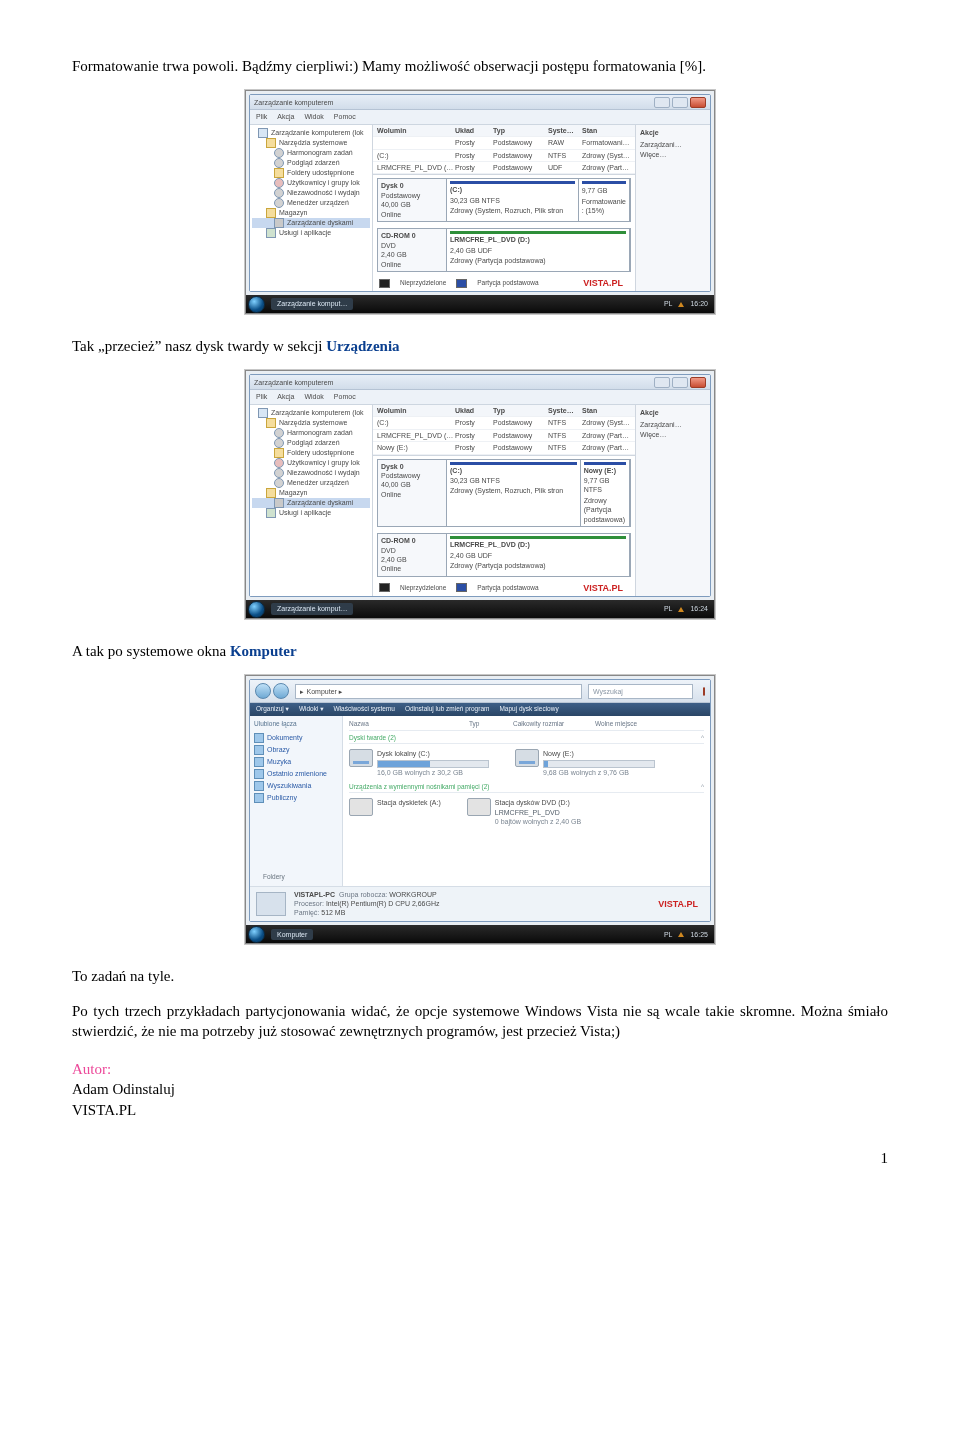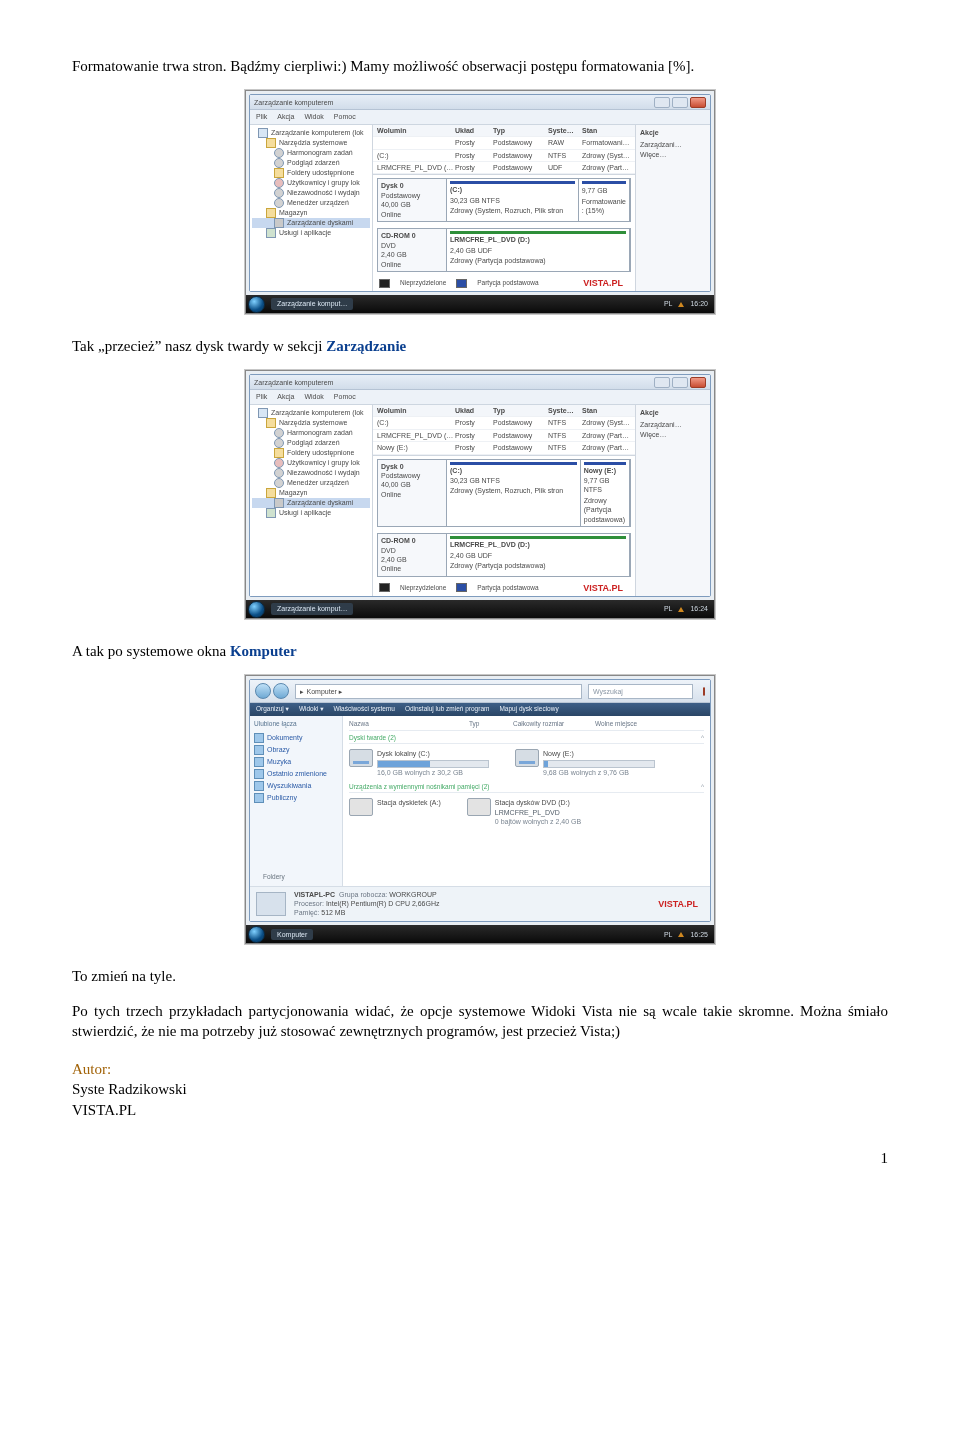--- a/index.html
+++ b/index.html
@@ -134,7 +134,7 @@
 </head>
 <body>
 
-<p class="just">Formatowanie trwa stron. Bądźmy cierpliwi:) Mamy możliwość obserwacji postępu formatowania [%].</p>
+<p class="just">Formatowanie trwa powoli. Bądźmy cierpliwi:) Mamy możliwość obserwacji postępu formatowania [%].</p>
 
 <div class="shot">
   <div class="win">

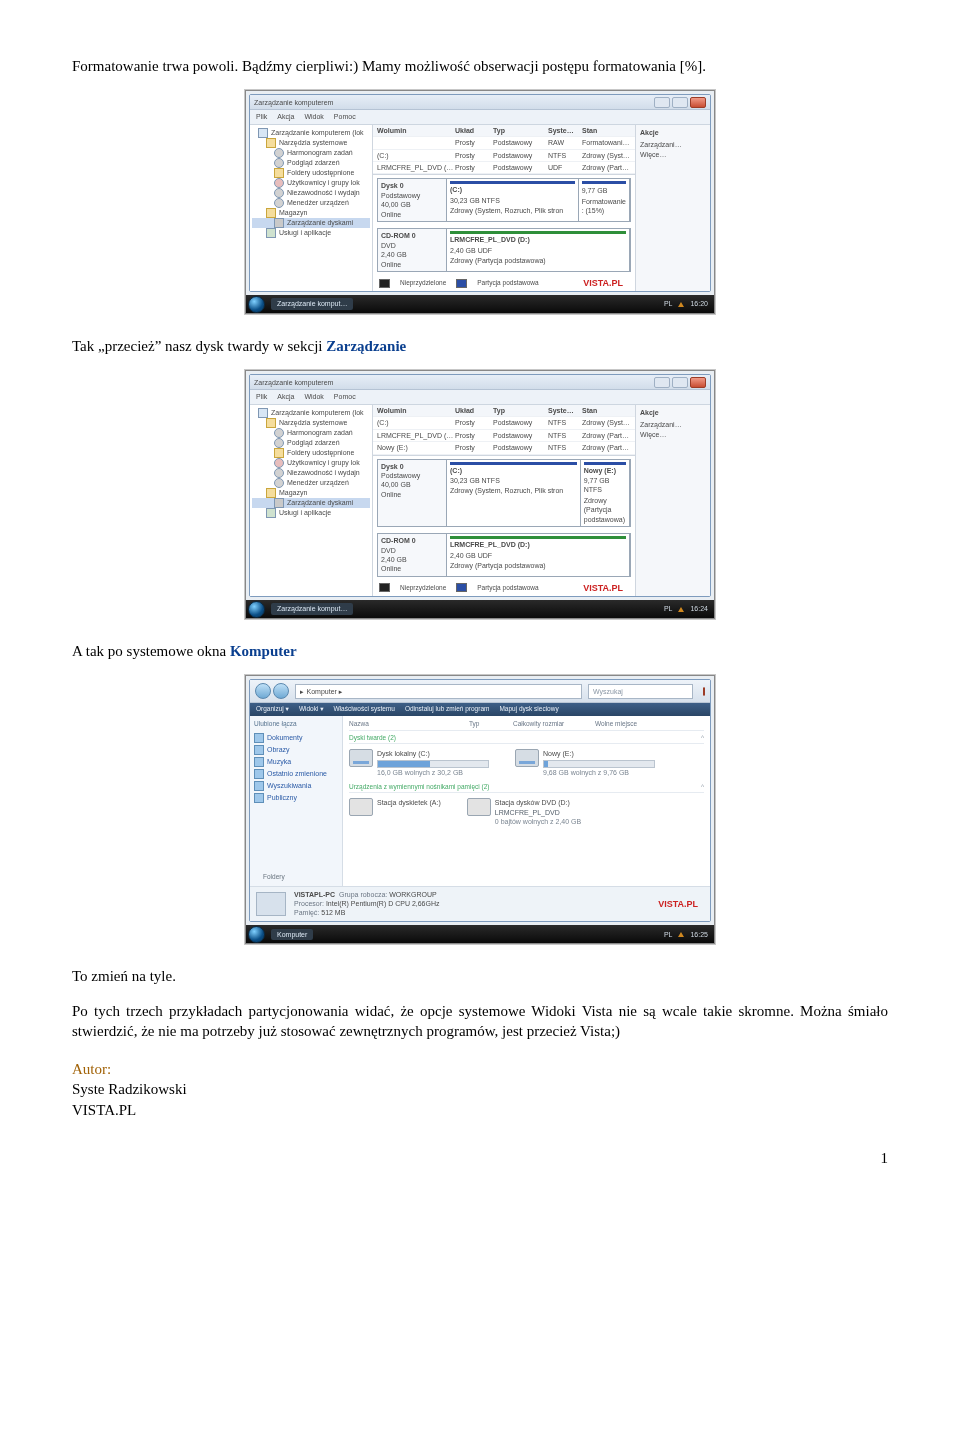--- a/index.html
+++ b/index.html
@@ -298,7 +298,7 @@
   </div>
 </div>
 
-<p><span>Tak „przecież” nasz dysk twardy w sekcji </span><span class="bold-blue">Zarządzanie</span></p>
+<p><span>Tak „przecież” nasz dysk twardy w sekcji </span><span class="bold-blue">Urządzenia</span></p>
 
 <div class="shot">
   <div class="win">

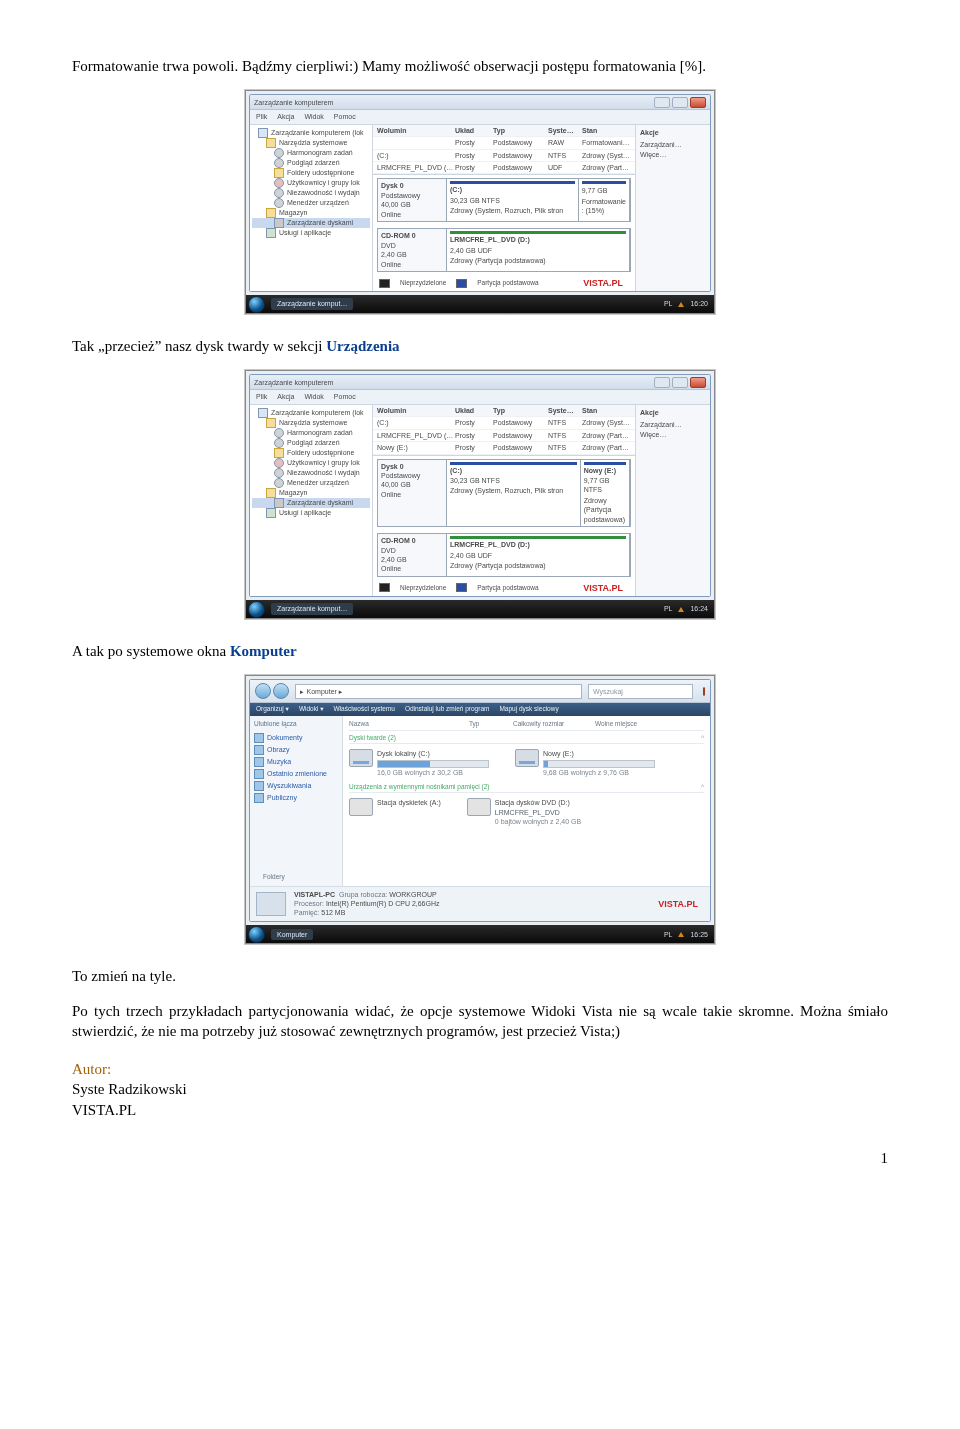--- a/index.html
+++ b/index.html
@@ -594,7 +594,7 @@
   </div>
 </div>
 
-<p>To zmień na tyle.</p>
+<p>To zadań na tyle.</p>
 <p class="just">Po tych trzech przykładach partycjonowania widać, że opcje systemowe Widoki Vista nie są wcale takie skromne. Można śmiało stwierdzić, że nie ma potrzeby już stosować zewnętrznych programów, jest przecież Vista;)</p>
 
 <p style="margin-top:18px;">

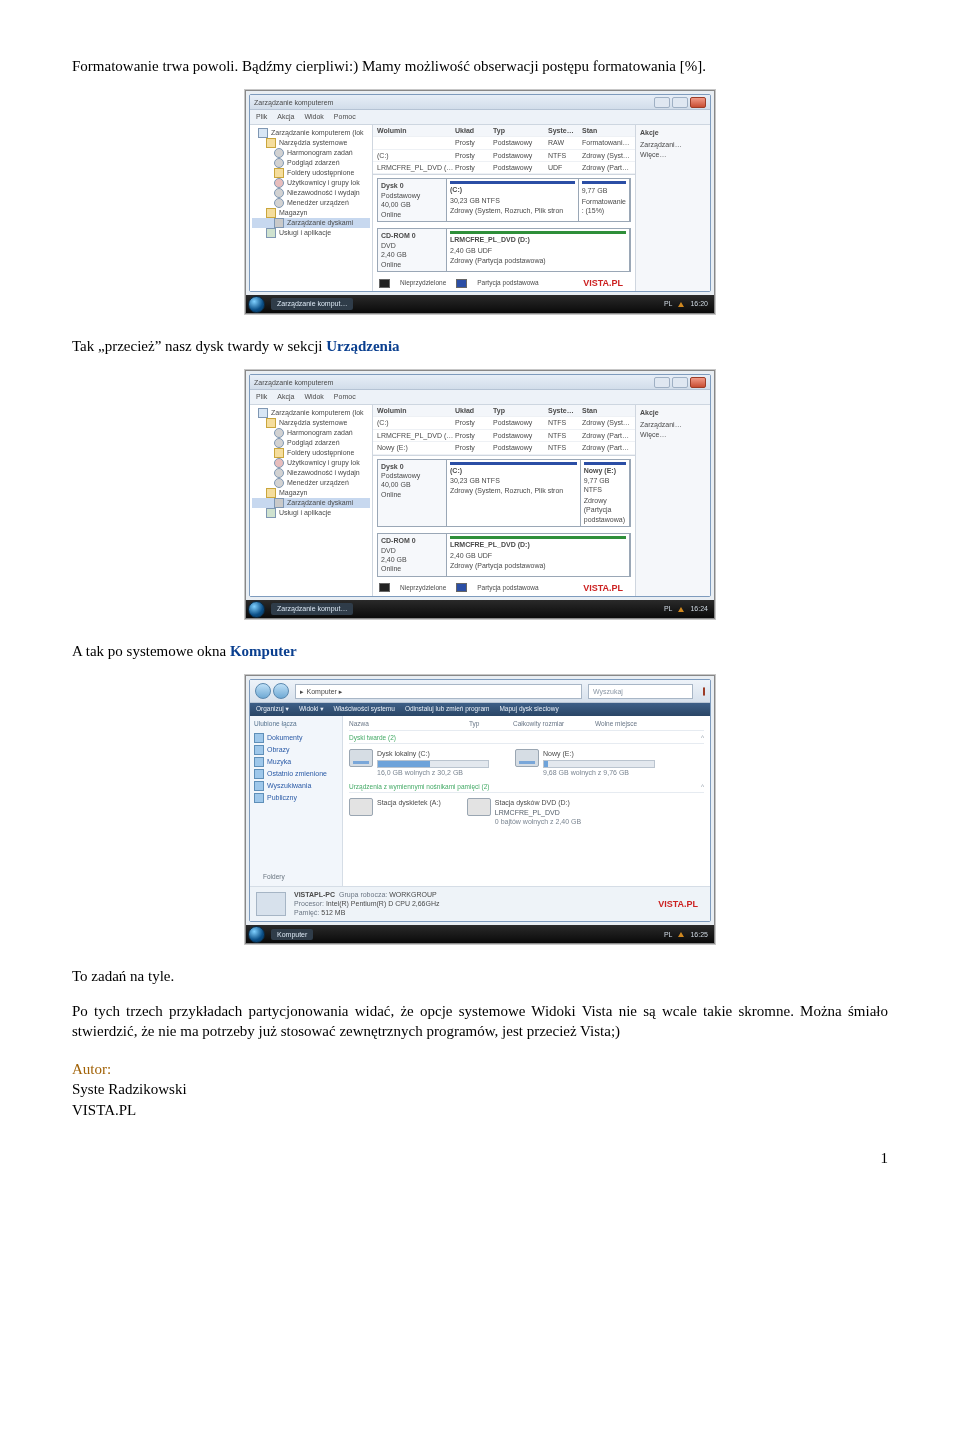--- a/index.html
+++ b/index.html
@@ -595,7 +595,7 @@
 </div>
 
 <p>To zadań na tyle.</p>
-<p class="just">Po tych trzech przykładach partycjonowania widać, że opcje systemowe Widoki Vista nie są wcale takie skromne. Można śmiało stwierdzić, że nie ma potrzeby już stosować zewnętrznych programów, jest przecież Vista;)</p>
+<p class="just">Po tych trzech przykładach partycjonowania widać, że opcje systemowe Windows Vista nie są wcale takie skromne. Można śmiało stwierdzić, że nie ma potrzeby już stosować zewnętrznych programów, jest przecież Vista;)</p>
 
 <p style="margin-top:18px;">
   <span class="author-label">Autor:</span><br>

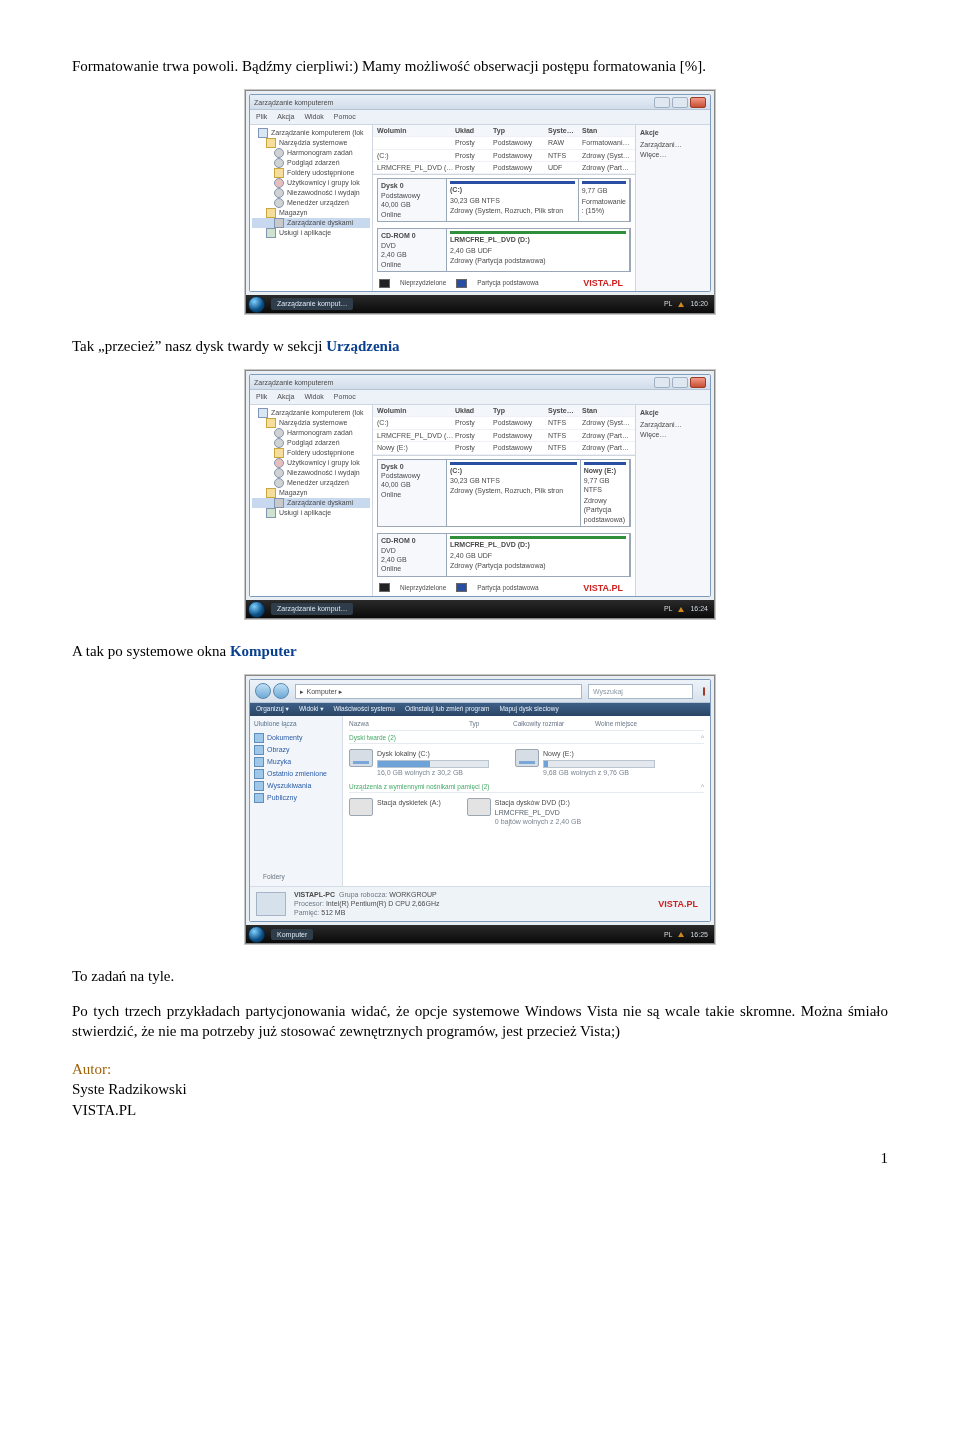--- a/index.html
+++ b/index.html
@@ -16,7 +16,7 @@
   p { margin: 0 0 14px 0; }
   .just { text-align: justify; }
   .bold-blue { color: #0a3f8f; font-weight: bold; }
-  .author-label { color: #a16207; }
+  .author-label { color: #ec4899; }
 
   
   .shot {

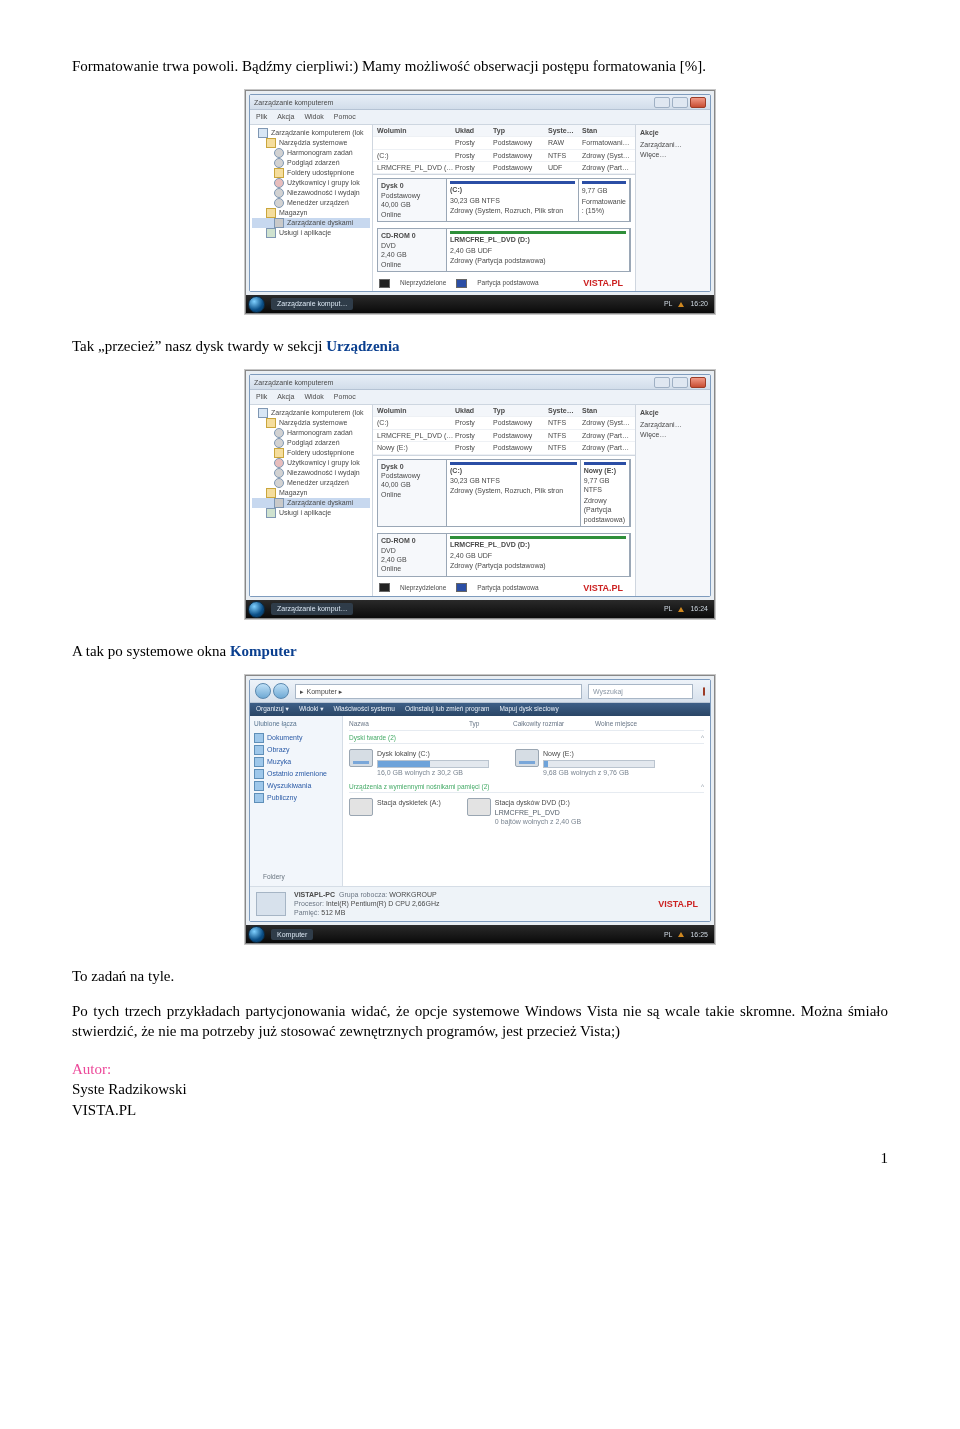--- a/index.html
+++ b/index.html
@@ -599,7 +599,7 @@
 
 <p style="margin-top:18px;">
   <span class="author-label">Autor:</span><br>
-  <span>Syste Radzikowski</span><br>
+  <span>Adam Odinstaluj</span><br>
   <span>VISTA.PL</span>
 </p>
 

